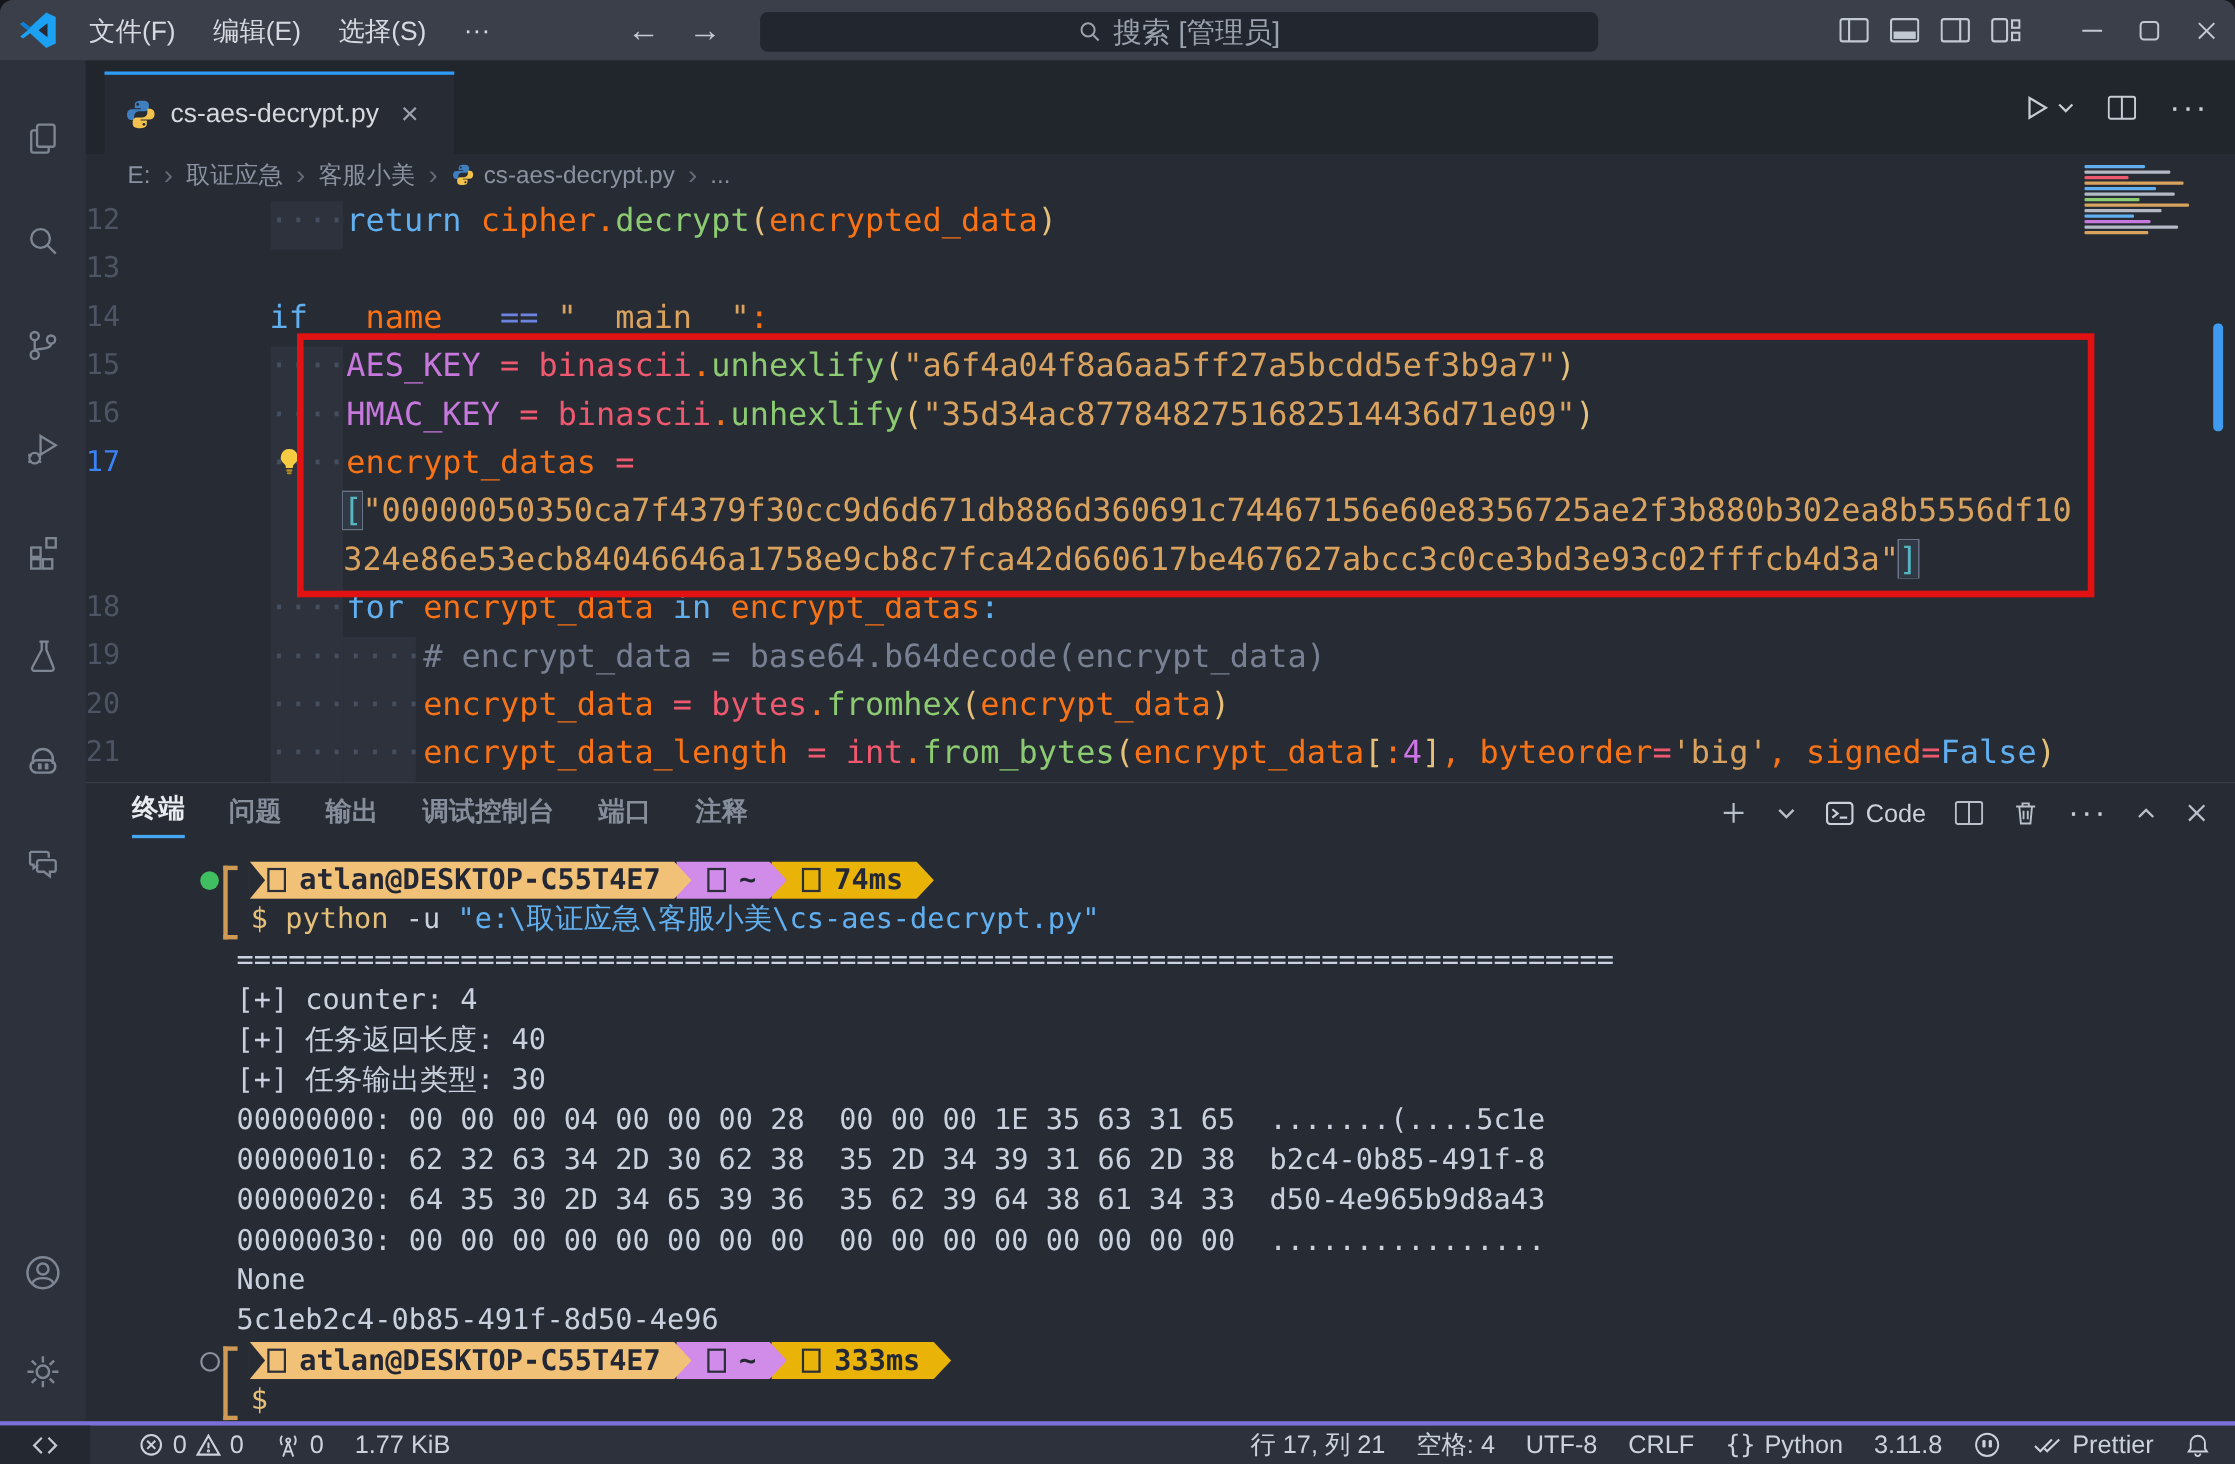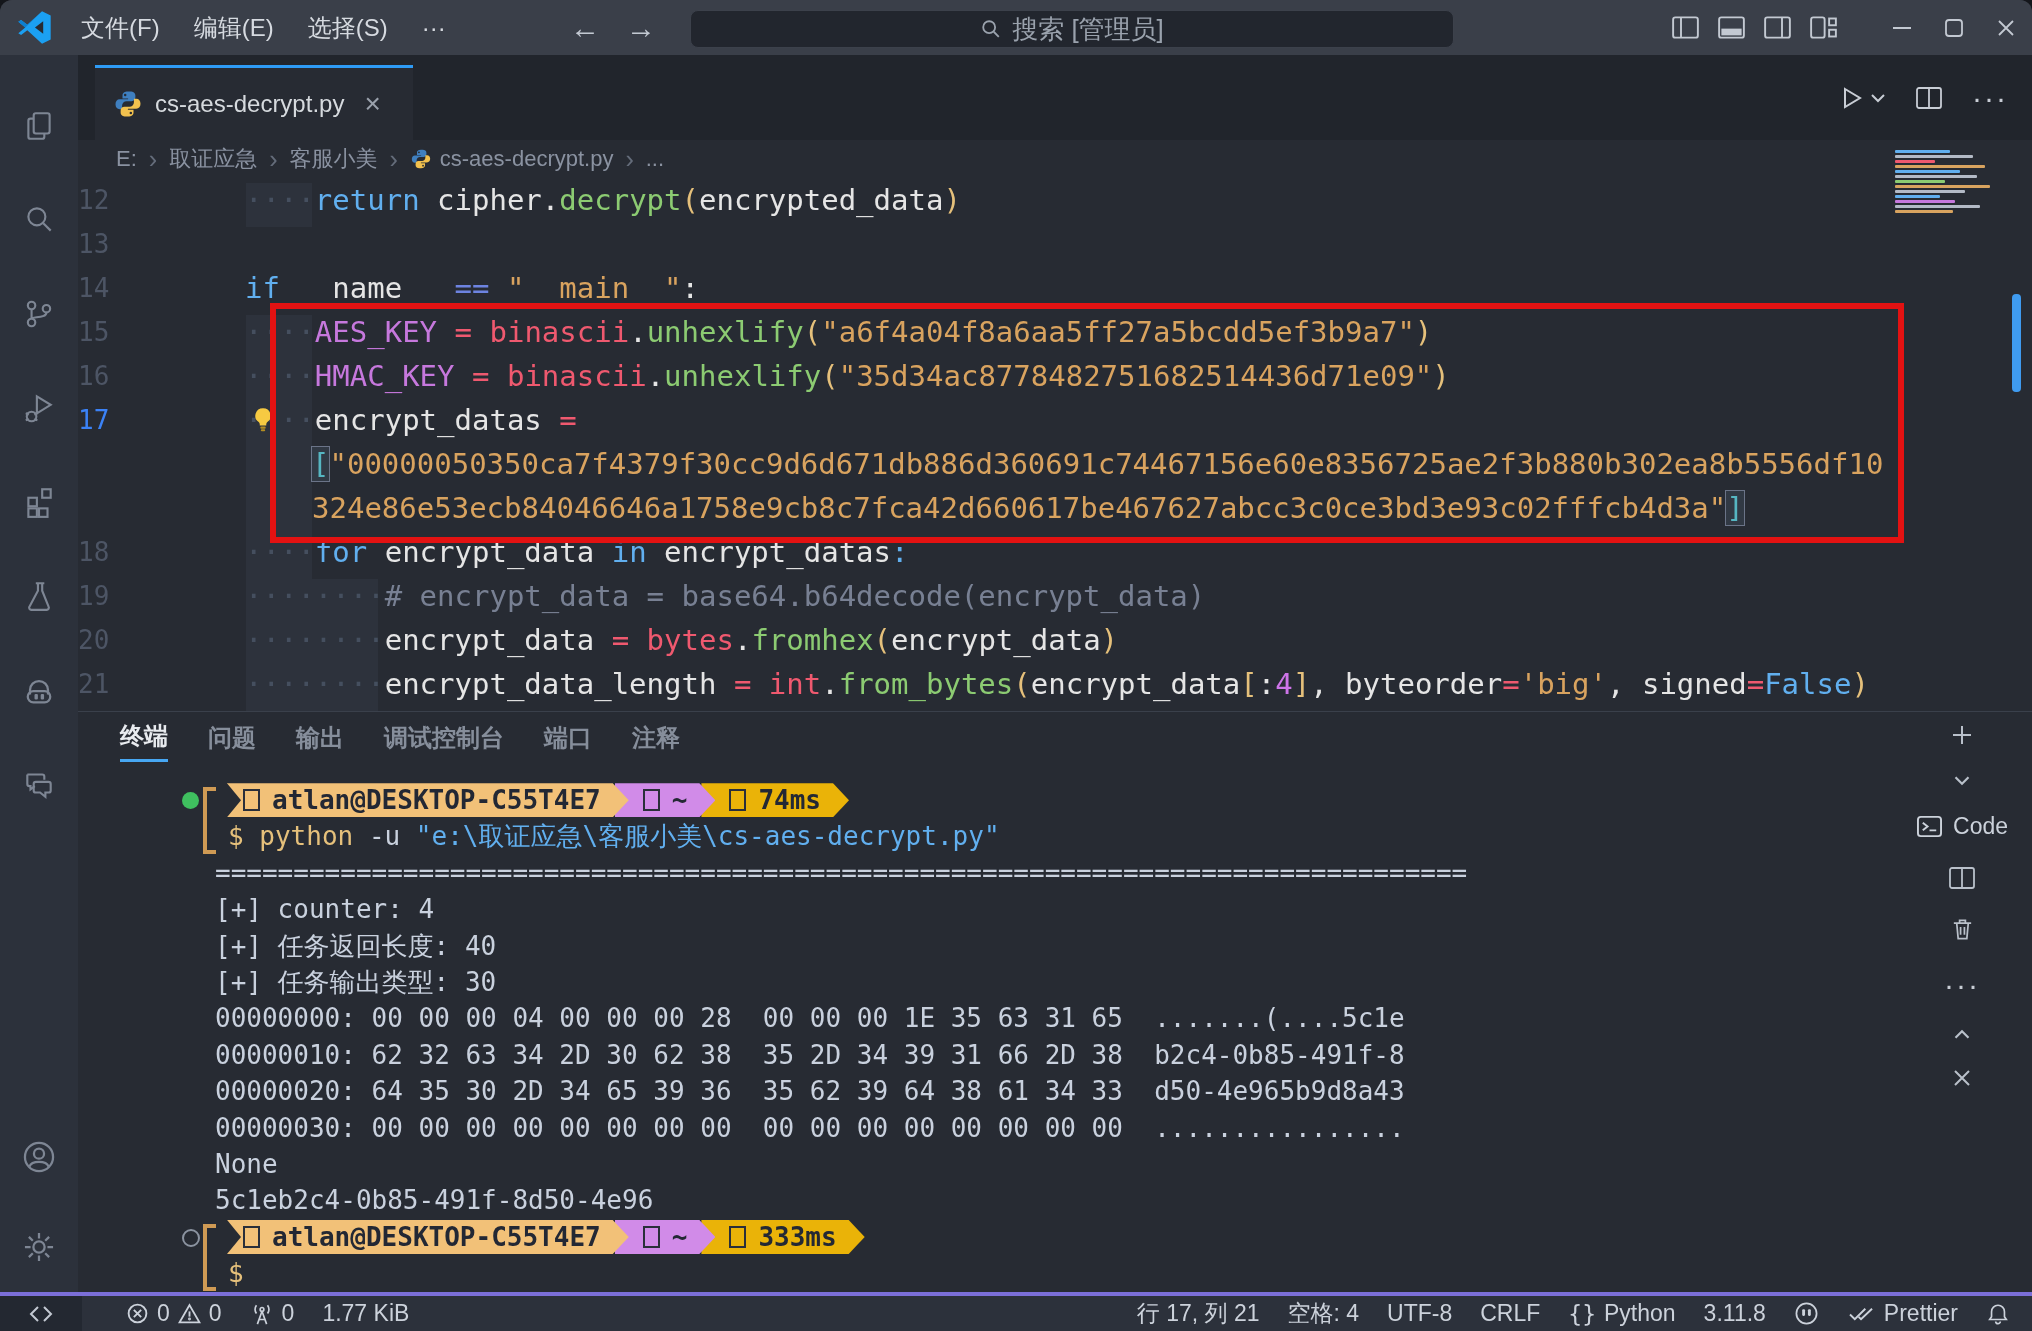--- a/index.html
+++ b/index.html
@@ -54,7 +54,7 @@
   .bulb{position:absolute;left:172px;top:8px;}
   .tk-kw{color:#61afef}.tk-op2{color:#6d83e0}.tk-op{color:#ef596f}.tk-cn{color:#c678dd}
   .tk-md{color:#ef596f}.tk-fn{color:#8ccb72}.tk-st{color:#d9a35f}.tk-br{color:#e5c07b}
-  .tk-br2{color:#e5c07b}.tk-nm{color:#cd74e8}.tk-cm{color:#788093}.tk-pl{color:#e5e5e5}
+  .tk-br2{color:#e5c07b}.tk-nm{color:#cd74e8}.tk-cm{color:#788093}.tk-pl{color:#f97316}
   .tk-ws{color:#414a59}
   .tk-bm{color:#56b6c2;box-shadow:0 0 0 1px #6b7488;background:rgba(100,120,150,.18);}
   .iband{position:absolute;background:rgba(130,150,185,.07);z-index:1;}

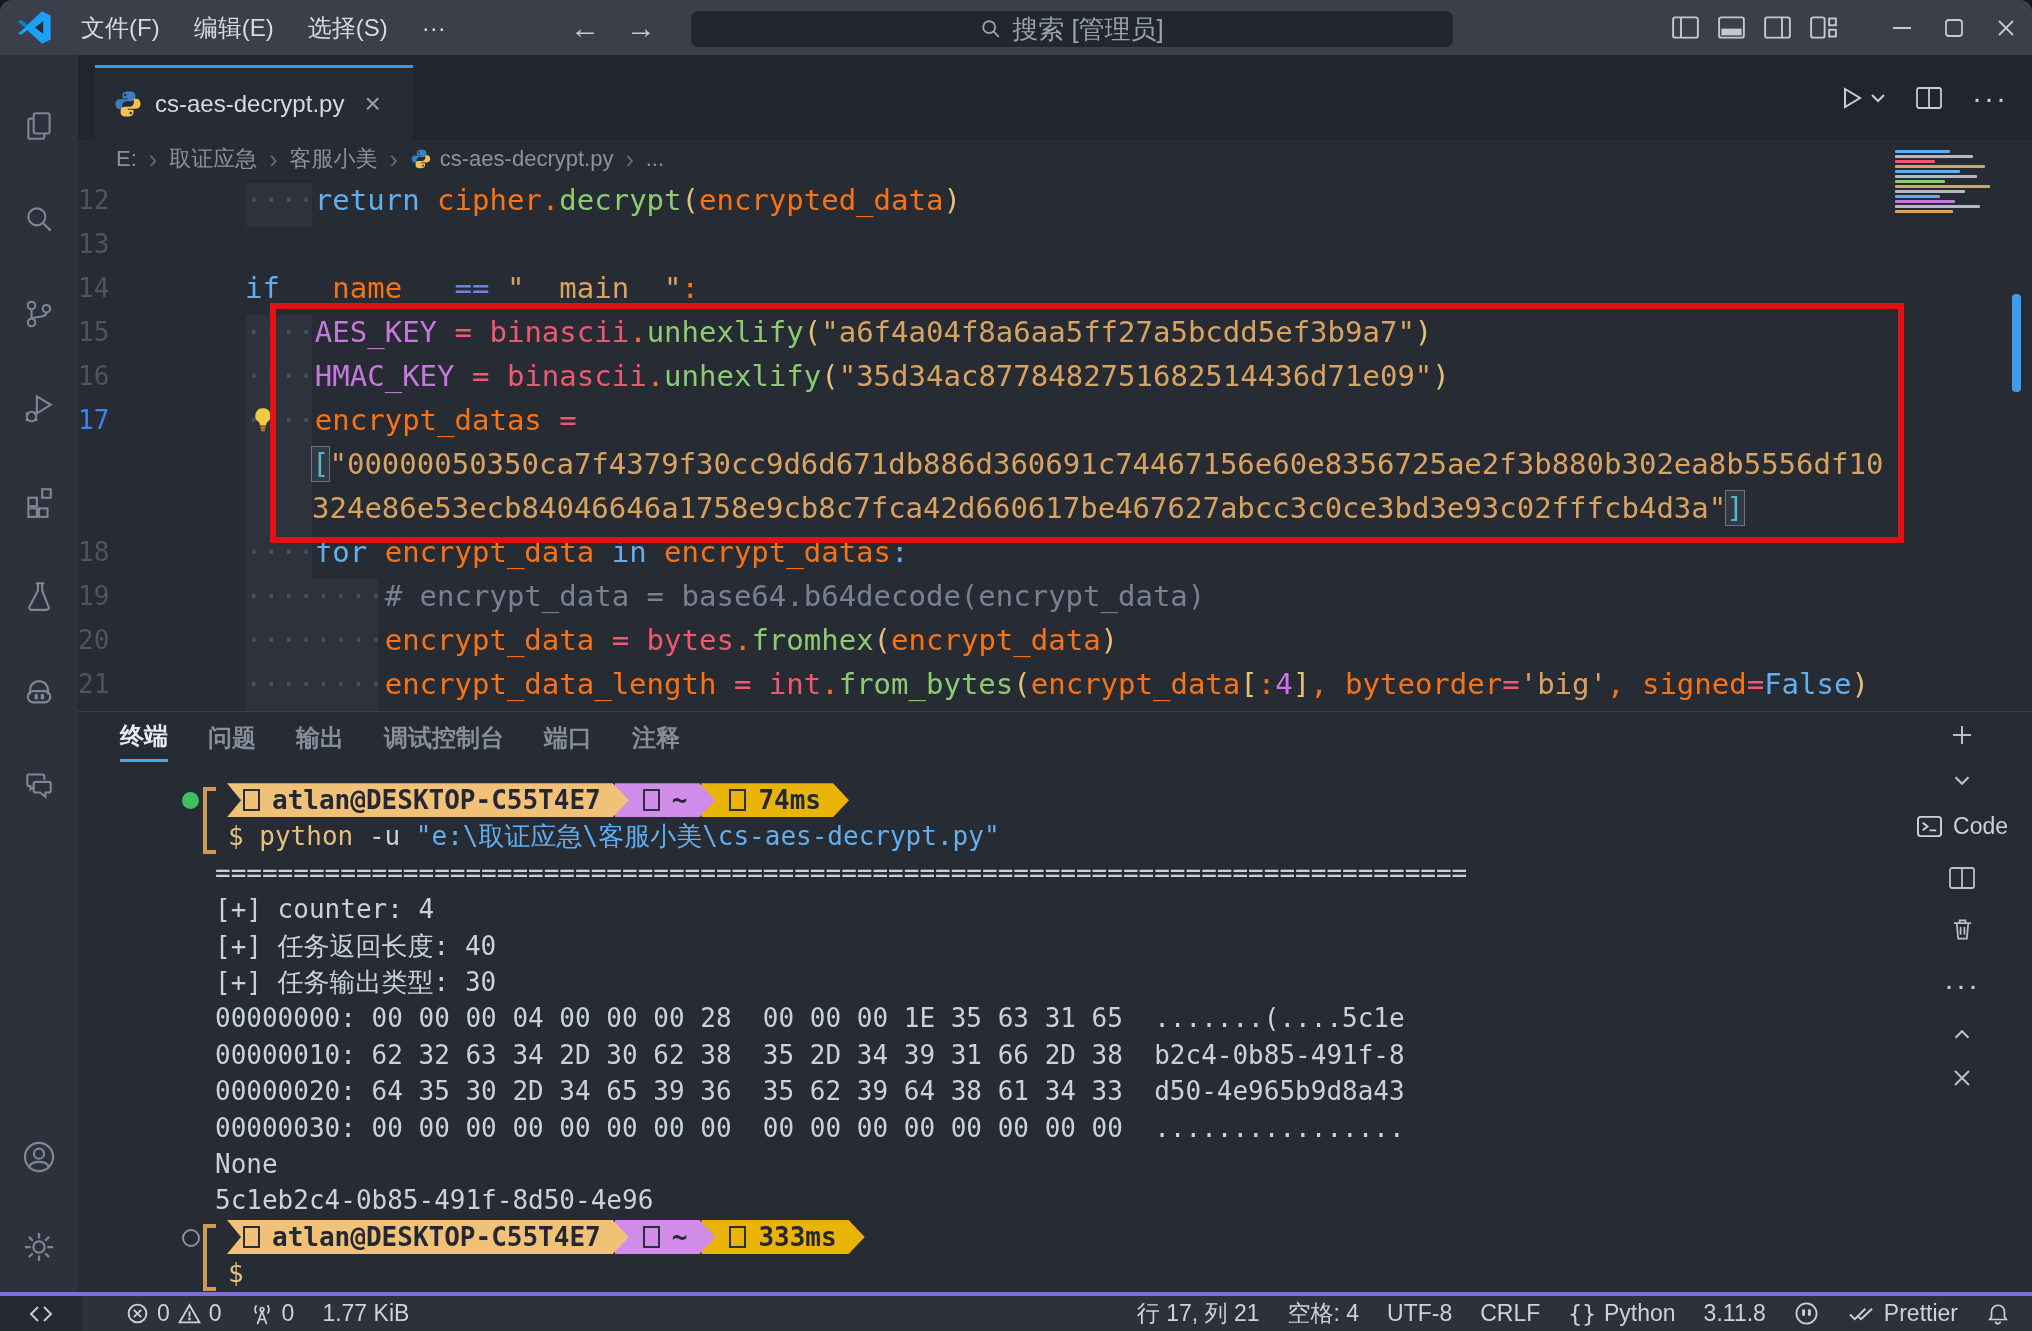--- a/index.html
+++ b/index.html
@@ -70,7 +70,7 @@
   .ptabs{display:flex;align-items:center;height:50px;padding-left:42px;gap:40px;font-size:24px;color:#868e9b;font-weight:bold;}
   .ptab{height:47px;line-height:47px;}
   .ptab.active{color:#e8ebef;border-bottom:3px solid #47a7f3;}
-  .ptools{position:absolute;right:24px;top:10px;display:flex;align-items:center;gap:26px;color:#b9c0ca;flex-direction:column;}
+  .ptools{position:absolute;right:24px;top:10px;display:flex;align-items:center;gap:26px;color:#b9c0ca;}
   .shellitem{display:flex;align-items:center;gap:10px;font-size:23px;color:#ccd2db;}
   .term{position:absolute;left:0;top:70px;right:14px;font:26px/36.4px "DejaVu Sans Mono",monospace;
        color:#c9d1de;padding-left:137px;}

